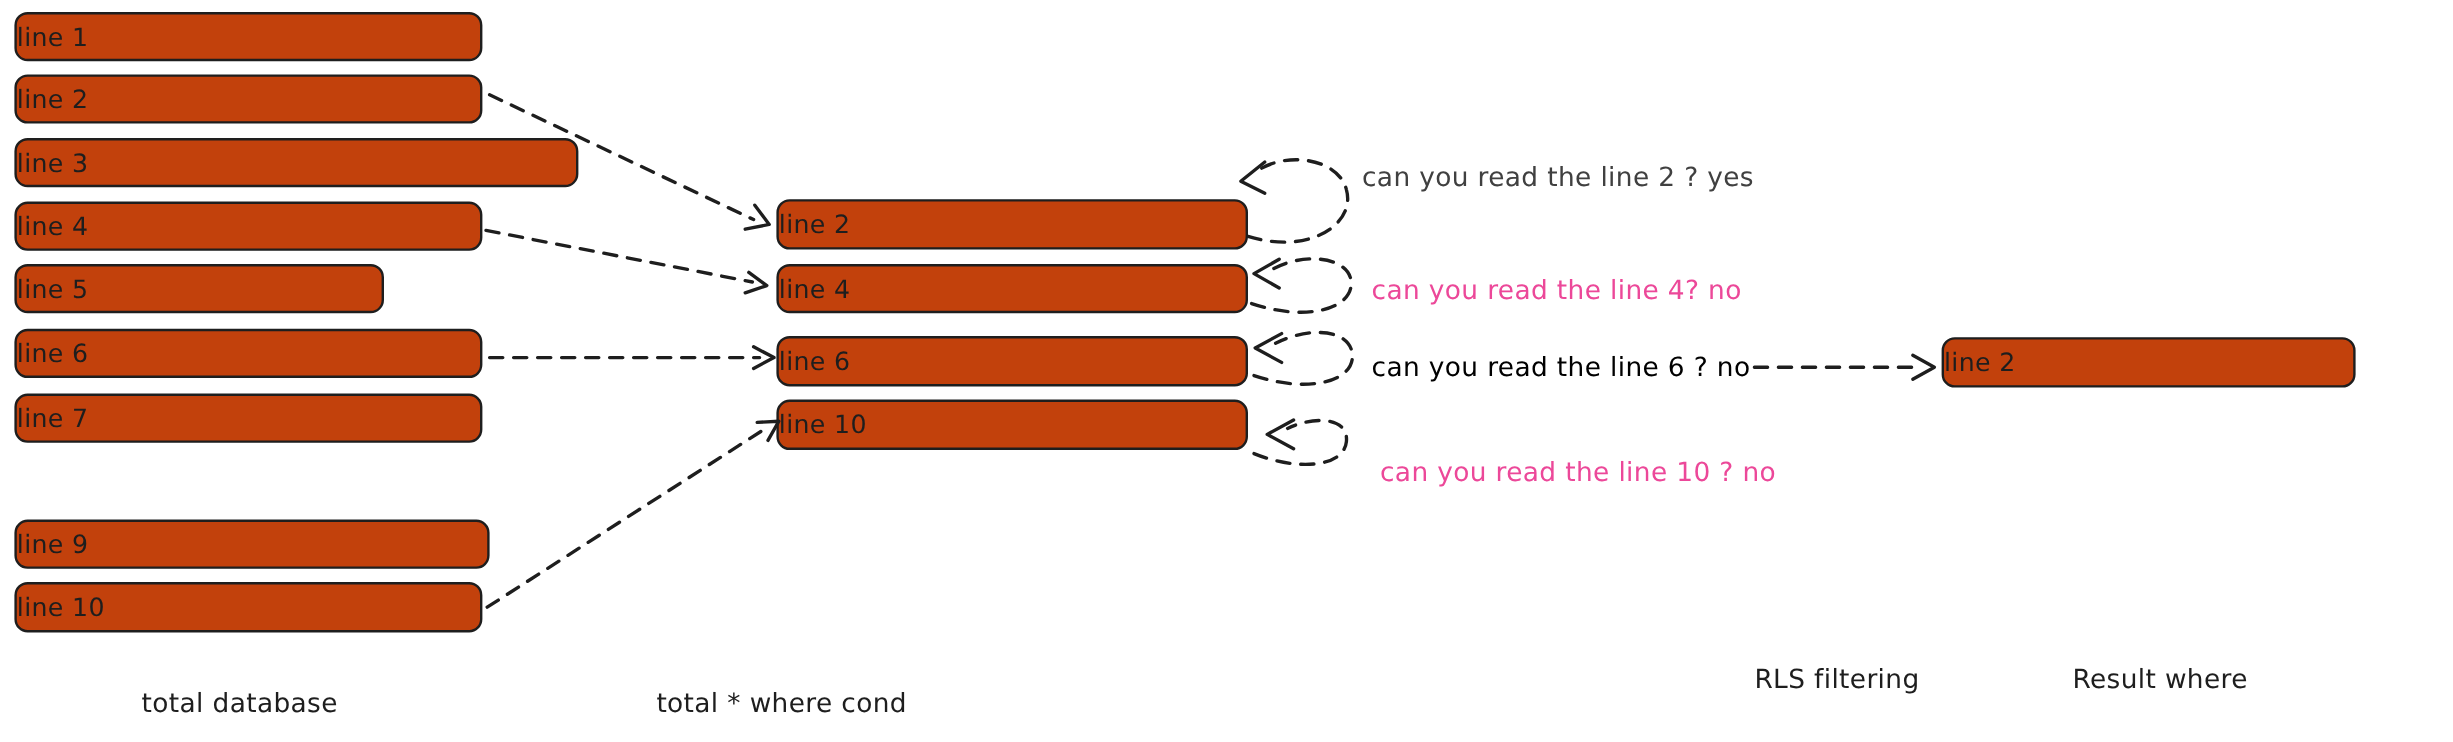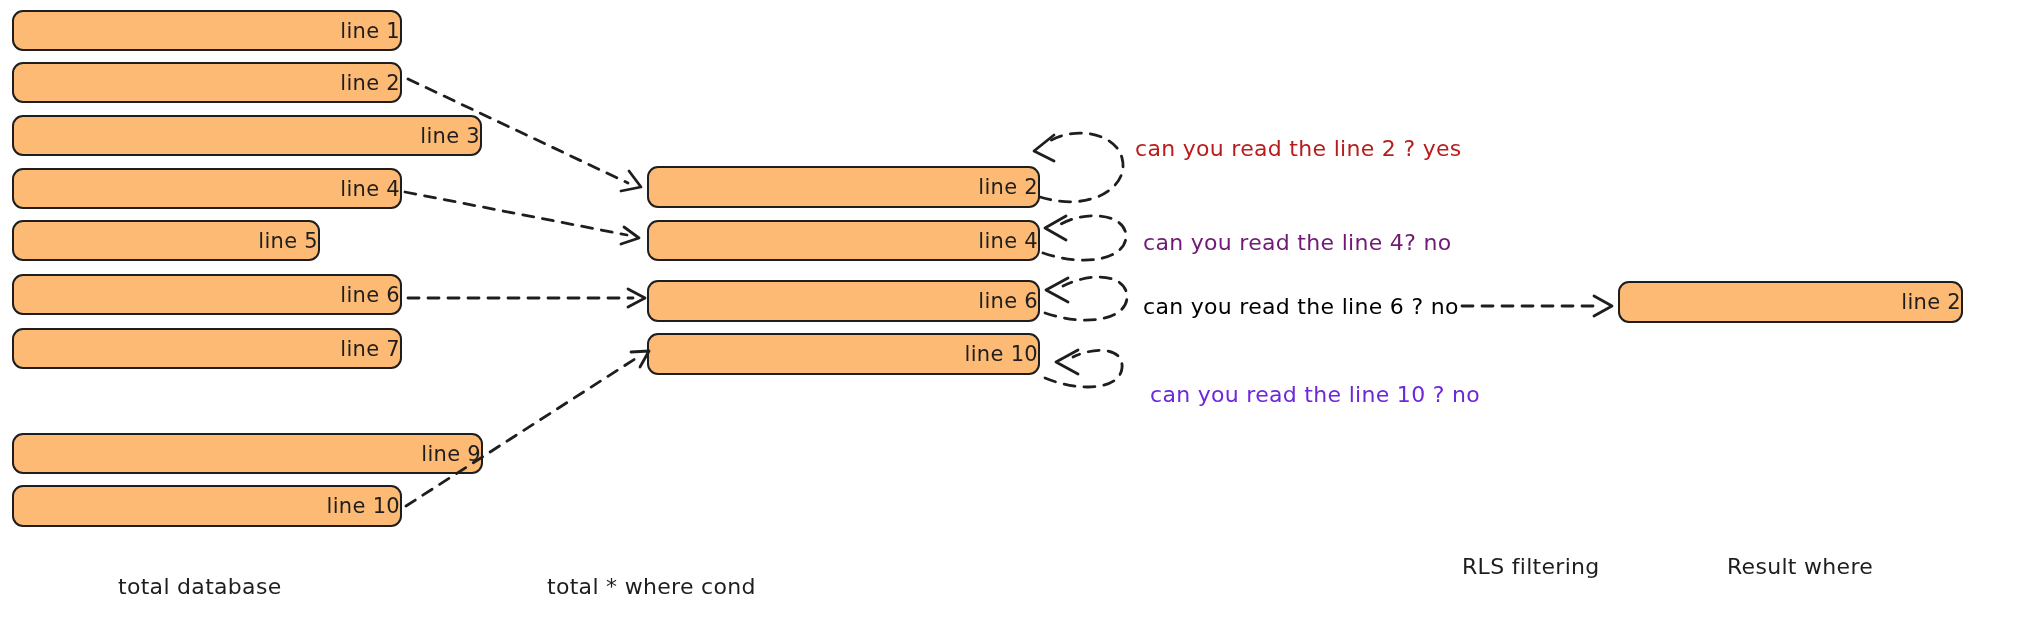--- a/index.html
+++ b/index.html
@@ -36,10 +36,10 @@
     position: absolute;
     border: 2.5px solid #1e1e1e;
     border-radius: 11px;
-    background: #fdba74;
+    background: #c2410c;
     display: flex;
     align-items: center;
-    justify-content: flex-end;
+    justify-content: flex-start;
     box-sizing: border-box;
   }
   .box-label {

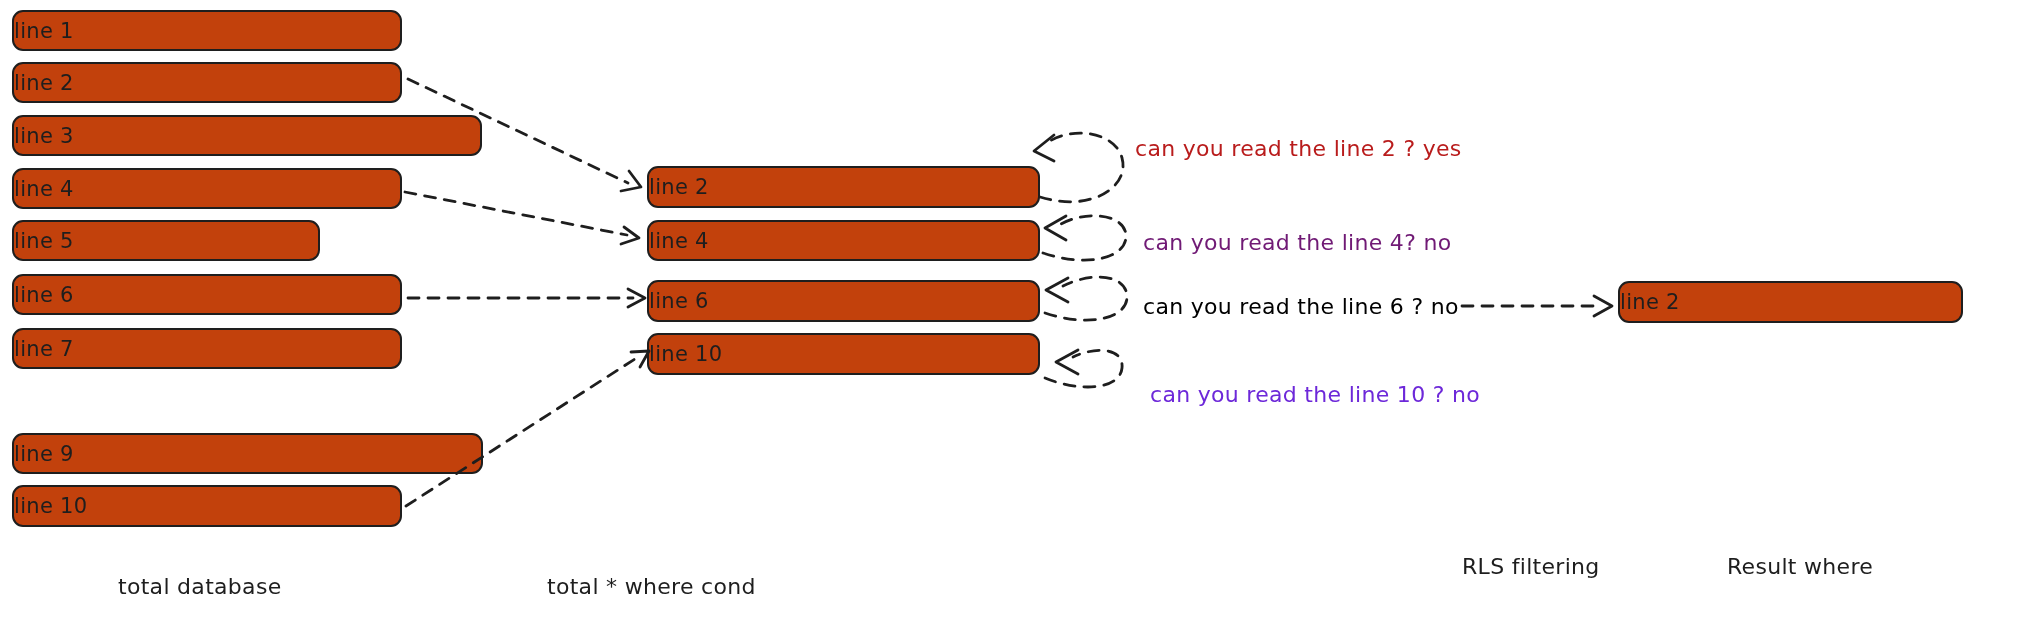--- a/index.html
+++ b/index.html
@@ -151,7 +151,7 @@
     </g>
   </svg>
 
-  <div class="annotation" style="left: 1135px; top: 136px; color: #b91c1c;">can you read the line 2 ? yes</div>
+  <div class="annotation" style="left: 1135px; top: 136px; color: #404040;">can you read the line 2 ? yes</div>
   <div class="annotation" style="left: 1143px; top: 230px; color: #701a75;">can you read the line 4? no</div>
   <div class="annotation" style="left: 1143px; top: 294px; color: #000000;">can you read the line 6 ? no</div>
   <div class="annotation" style="left: 1150px; top: 382px; color: #6d28d9; text-align: right;">can you read the line 10 ? no</div>

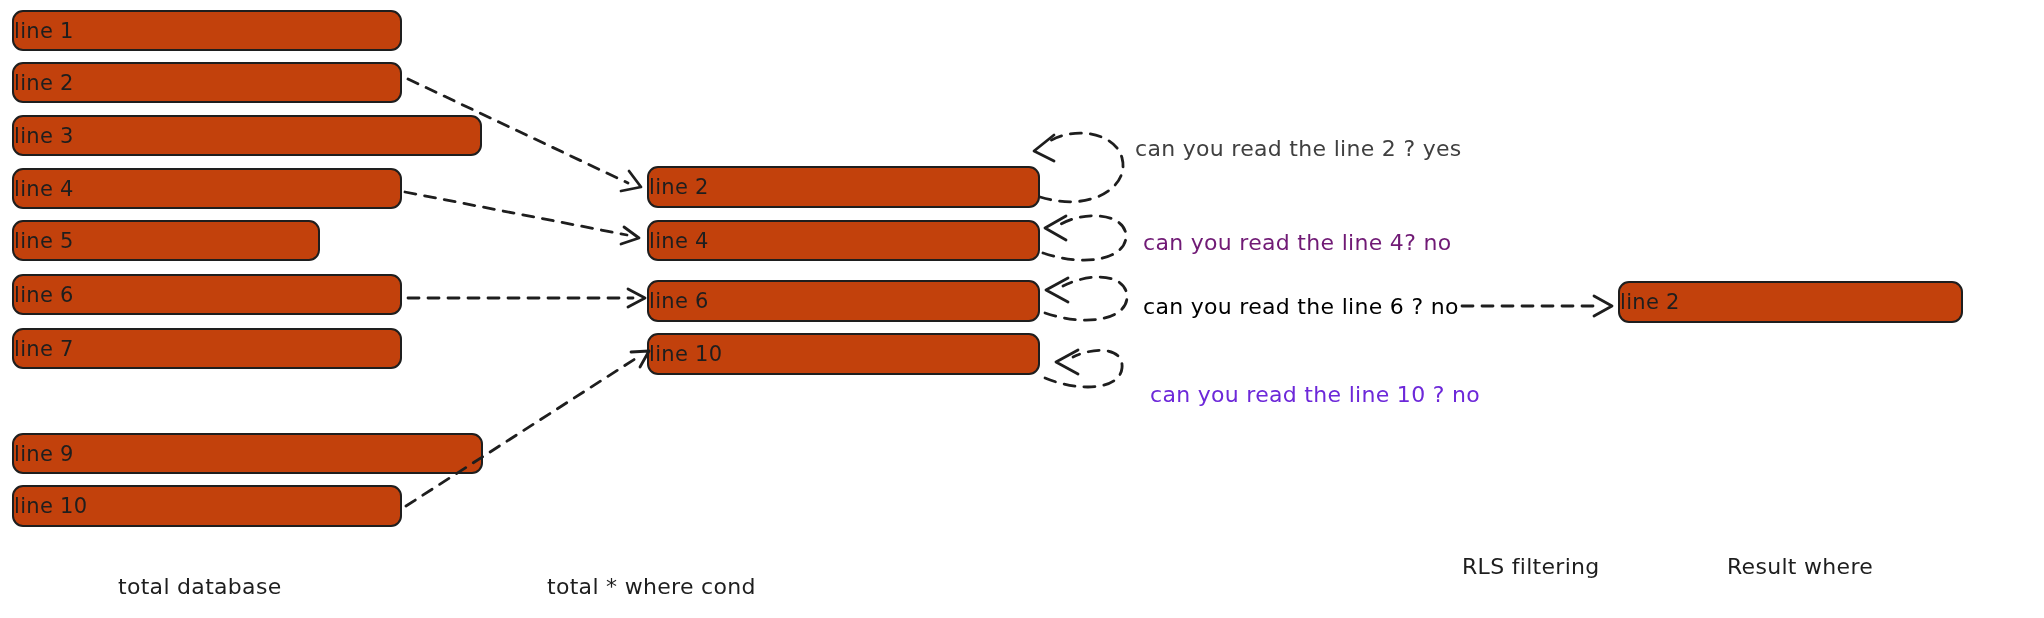--- a/index.html
+++ b/index.html
@@ -152,7 +152,7 @@
   </svg>
 
   <div class="annotation" style="left: 1135px; top: 136px; color: #404040;">can you read the line 2 ? yes</div>
-  <div class="annotation" style="left: 1143px; top: 230px; color: #701a75;">can you read the line 4? no</div>
+  <div class="annotation" style="left: 1143px; top: 230px; color: #ec4899;">can you read the line 4? no</div>
   <div class="annotation" style="left: 1143px; top: 294px; color: #000000;">can you read the line 6 ? no</div>
   <div class="annotation" style="left: 1150px; top: 382px; color: #6d28d9; text-align: right;">can you read the line 10 ? no</div>
 

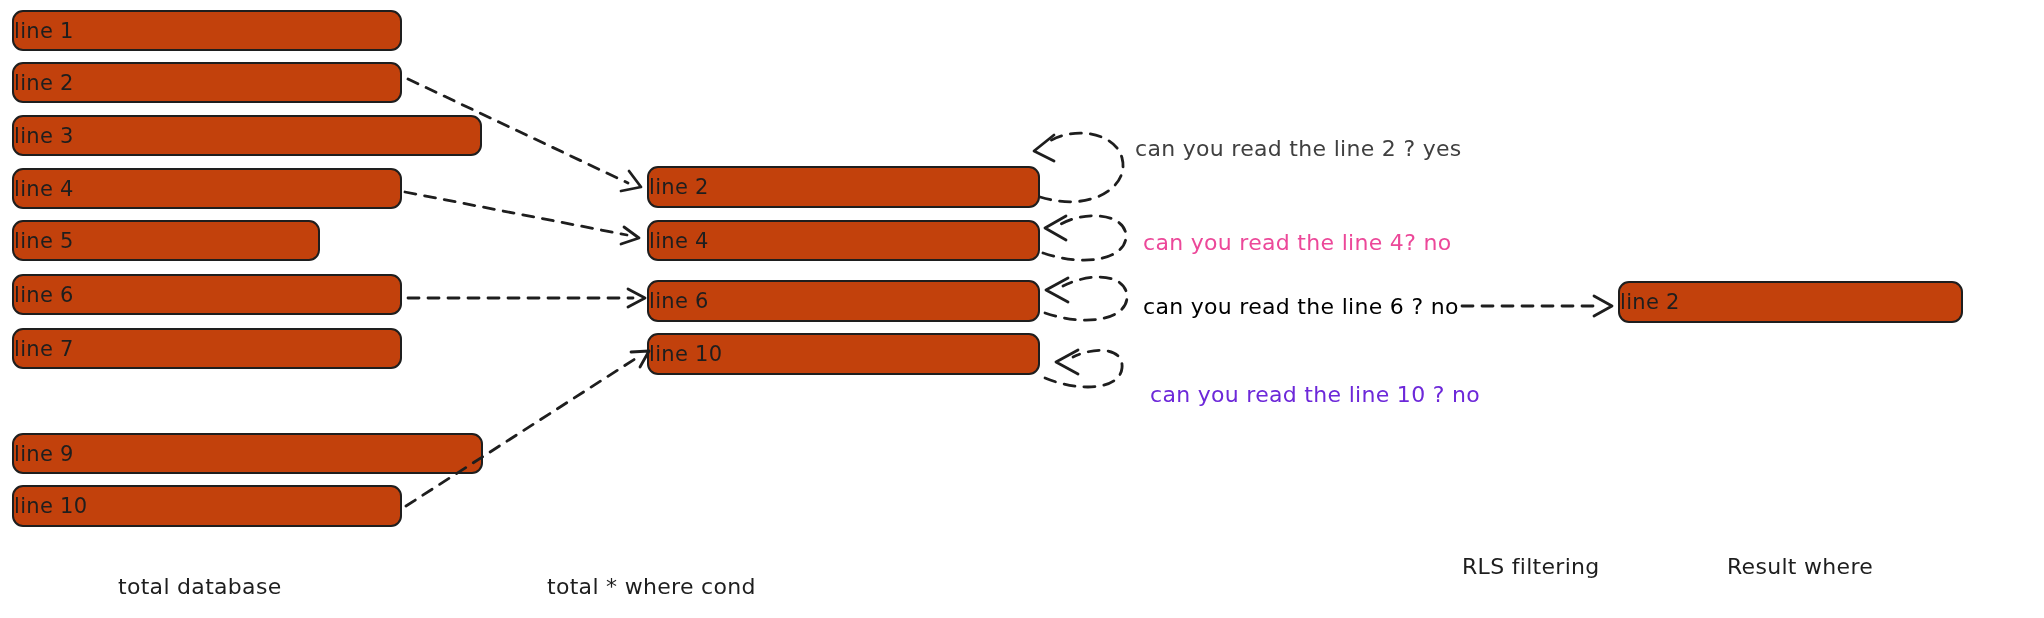--- a/index.html
+++ b/index.html
@@ -154,7 +154,7 @@
   <div class="annotation" style="left: 1135px; top: 136px; color: #404040;">can you read the line 2 ? yes</div>
   <div class="annotation" style="left: 1143px; top: 230px; color: #ec4899;">can you read the line 4? no</div>
   <div class="annotation" style="left: 1143px; top: 294px; color: #000000;">can you read the line 6 ? no</div>
-  <div class="annotation" style="left: 1150px; top: 382px; color: #6d28d9; text-align: right;">can you read the line 10 ? no</div>
+  <div class="annotation" style="left: 1150px; top: 382px; color: #ec4899; text-align: right;">can you read the line 10 ? no</div>
 
   <div class="caption" style="left:118px;  top:574px">total database</div>
   <div class="caption" style="left:547px;  top:574px">total * where cond</div>

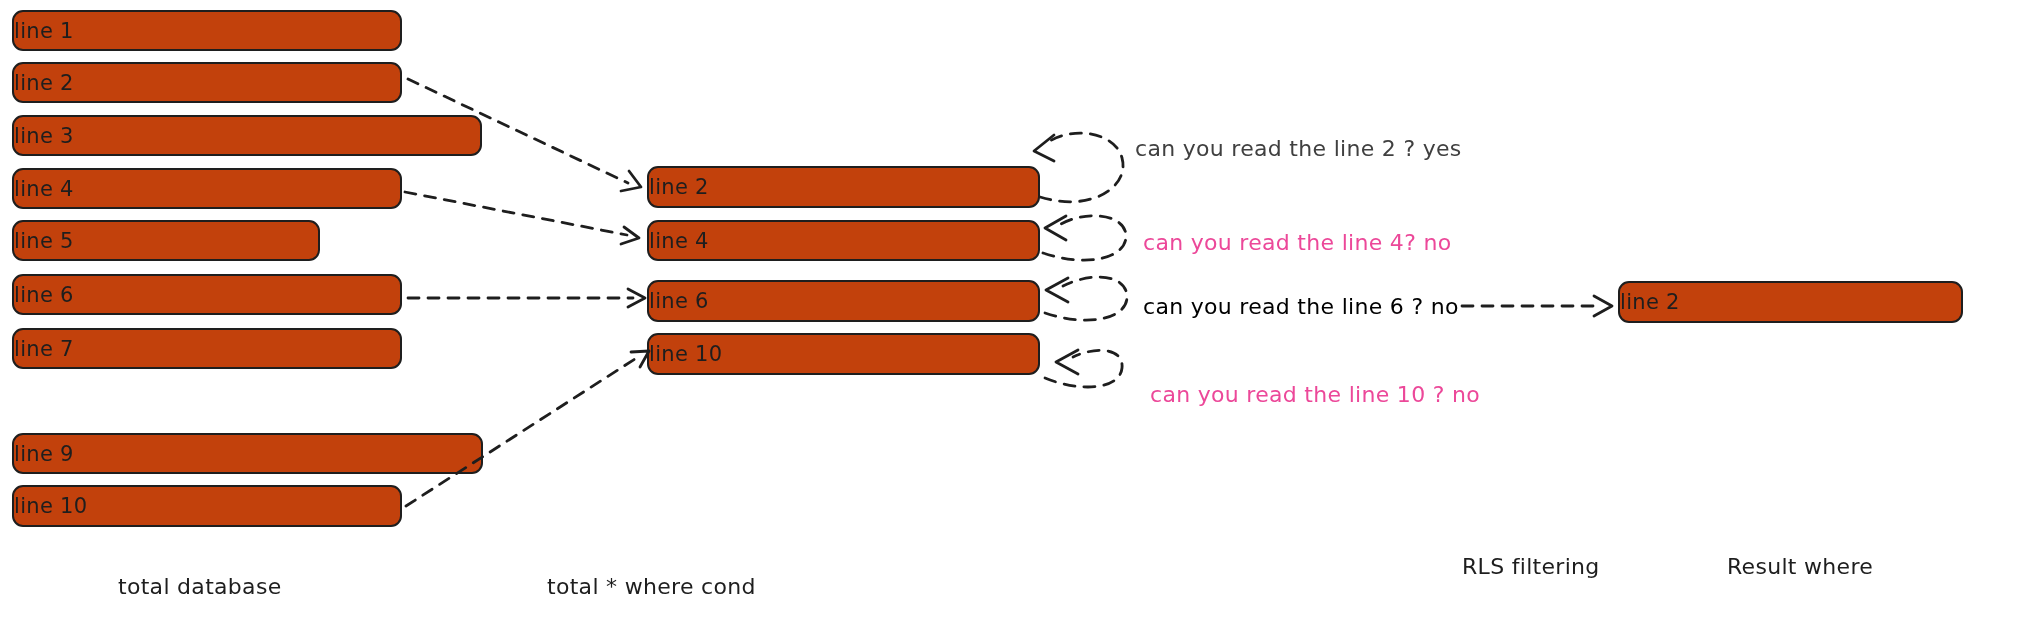--- a/index.html
+++ b/index.html
@@ -86,7 +86,7 @@
   <div class="box" style="left:12px; top:328px; width:390px; height:41px">
       <span class="box-label">line 7</span>
     </div>
-  <div class="box" style="left:12px; top:433px; width:471px; height:41px">
+  <div class="box" style="left:12px; top:433px; width:396px; height:41px">
       <span class="box-label">line 9</span>
     </div>
   <div class="box" style="left:12px; top:485px; width:390px; height:42px">

